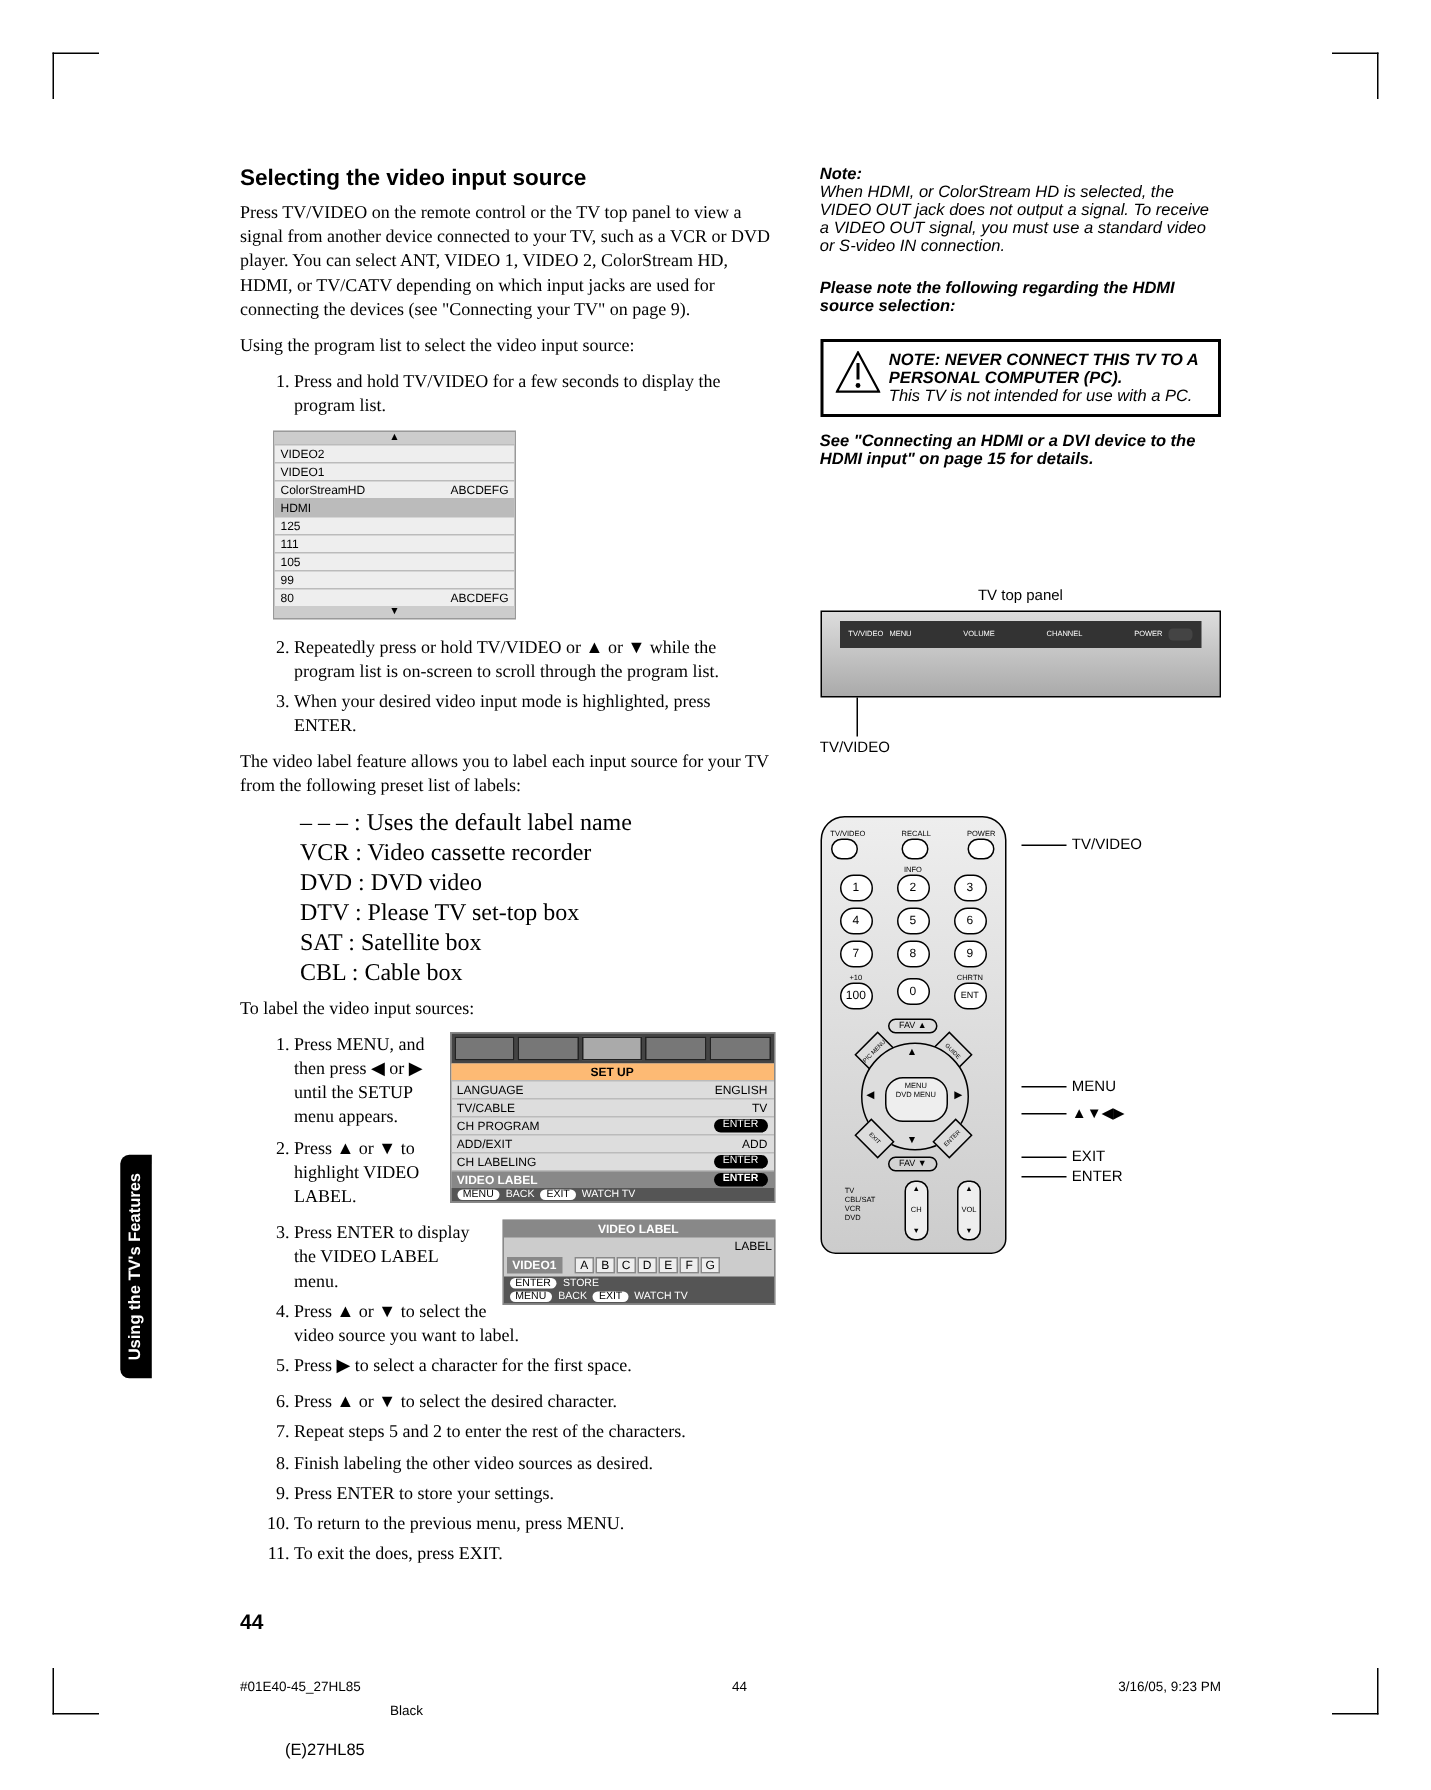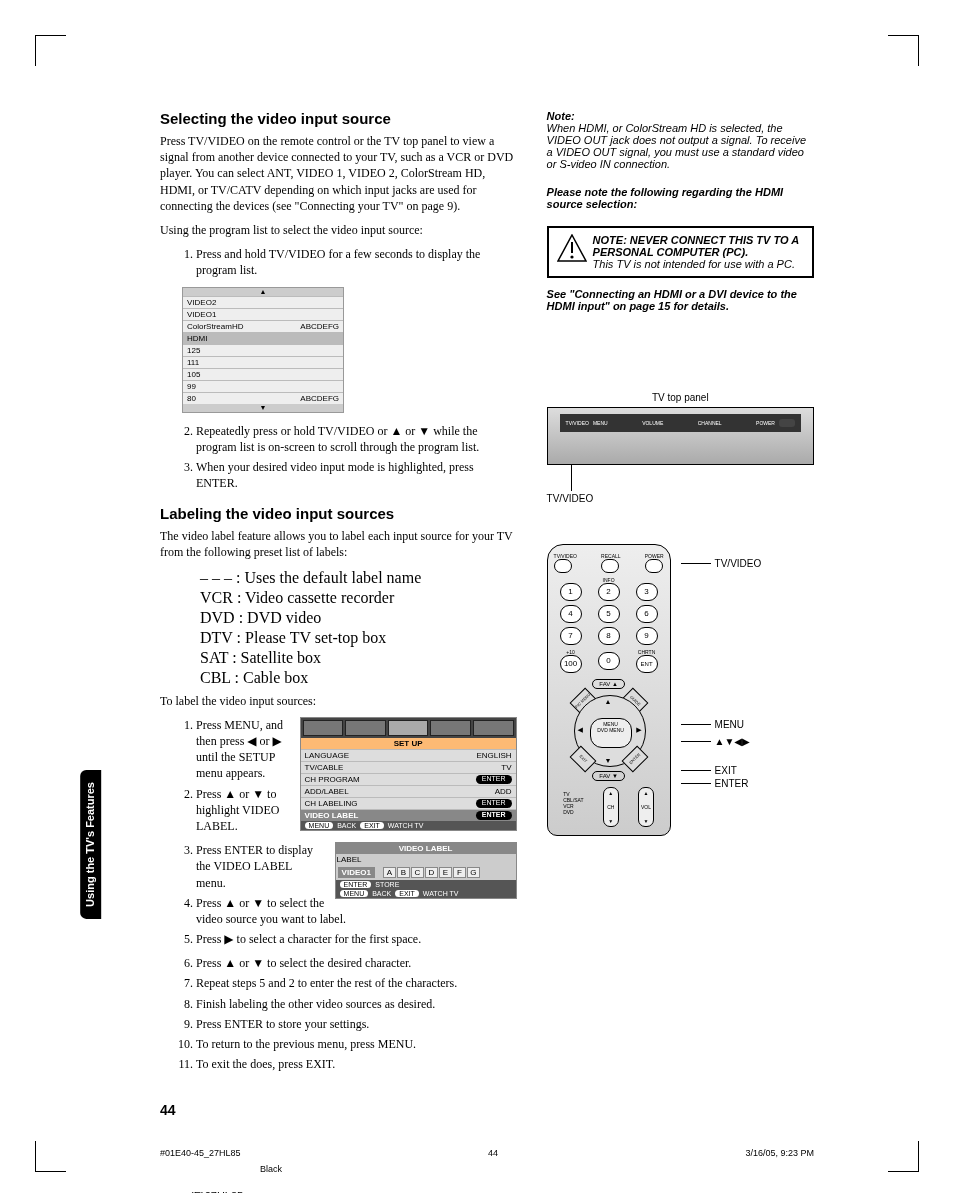--- a/index.html
+++ b/index.html
@@ -313,7 +313,6 @@
           <li>When your desired video input mode is highlighted, press ENTER.</li>
         </ol>
 
-        <h2 style="margin-top:14px">Labeling the video input sources</h2>
         <p>The video label feature allows you to label each input source for your TV from the following preset list of labels:</p>
         <div class="label-list">
           <div>– – –  : Uses the default label name</div>

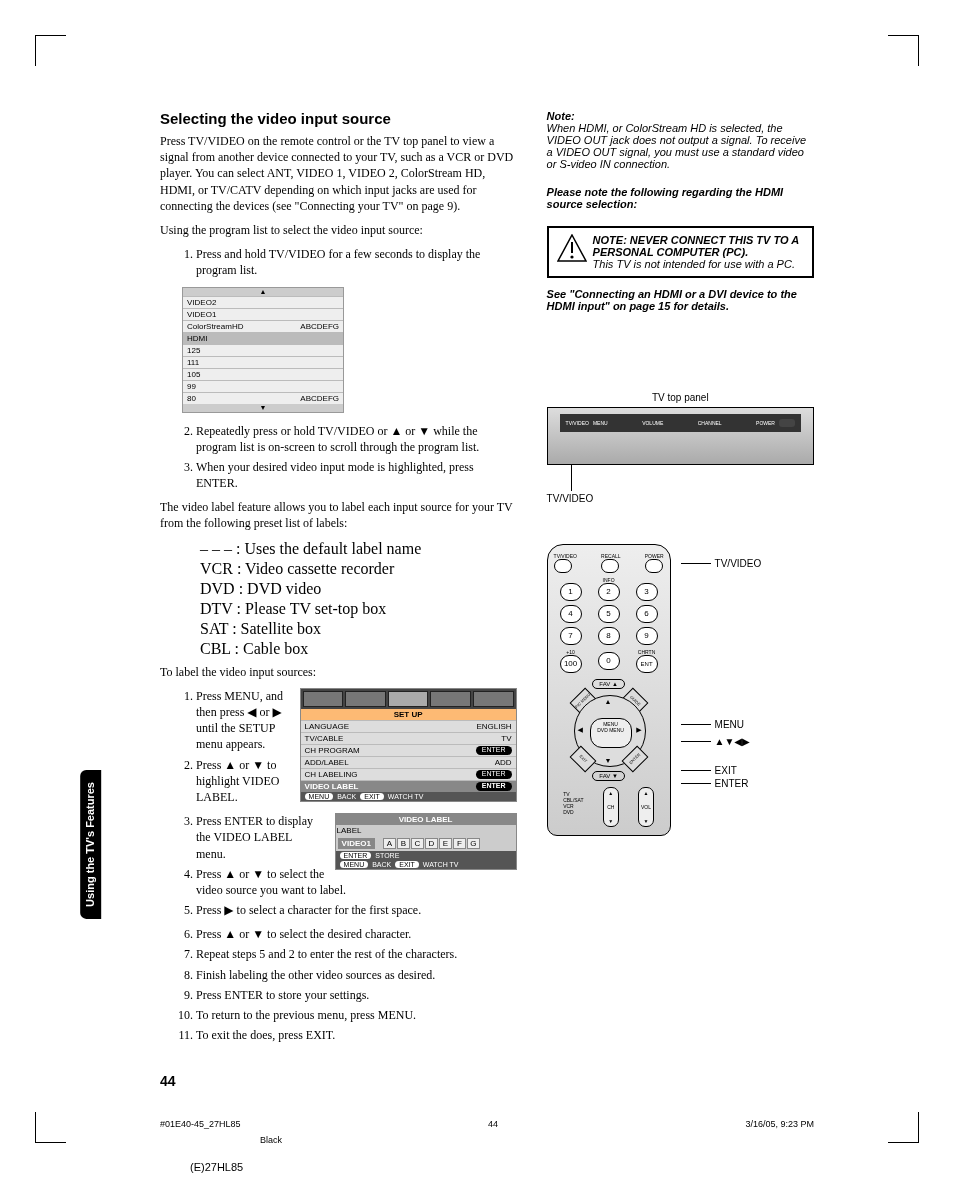--- a/index.html
+++ b/index.html
@@ -347,7 +347,7 @@
                 <span class="pill">ENTER</span>
               </div>
             <div class="mrow">
-                <span>ADD/LABEL</span>
+                <span>ADD/EXIT</span>
                 <span>ADD</span>
               </div>
             <div class="mrow">

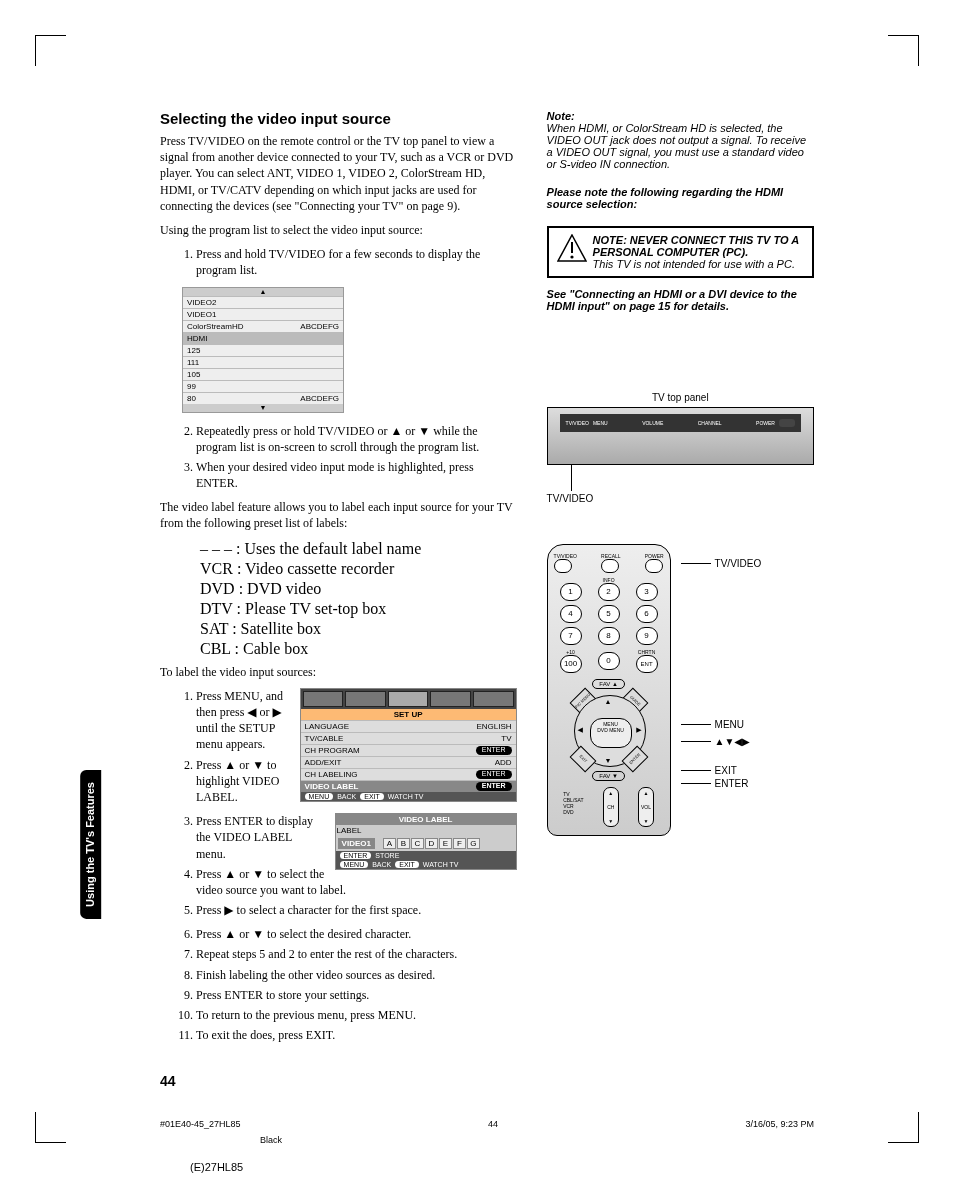--- a/index.html
+++ b/index.html
@@ -103,7 +103,7 @@
     margin-bottom: 6px;
   }
   .labelmenu .title { background:#888; color:#fff; text-align:center; padding:1px; font-weight:bold; }
-  .labelmenu .sub { text-align:left; padding:1px; }
+  .labelmenu .sub { text-align:right; padding:1px; }
   .labelmenu .valrow { display:flex; padding:2px; gap:1px; align-items:center; }
   .labelmenu .sel { background:#888; color:#fff; padding:1px 4px; font-weight:bold; }
   .labelmenu .ch { border:1px solid #888; width:11px; text-align:center; background:#eee; }

